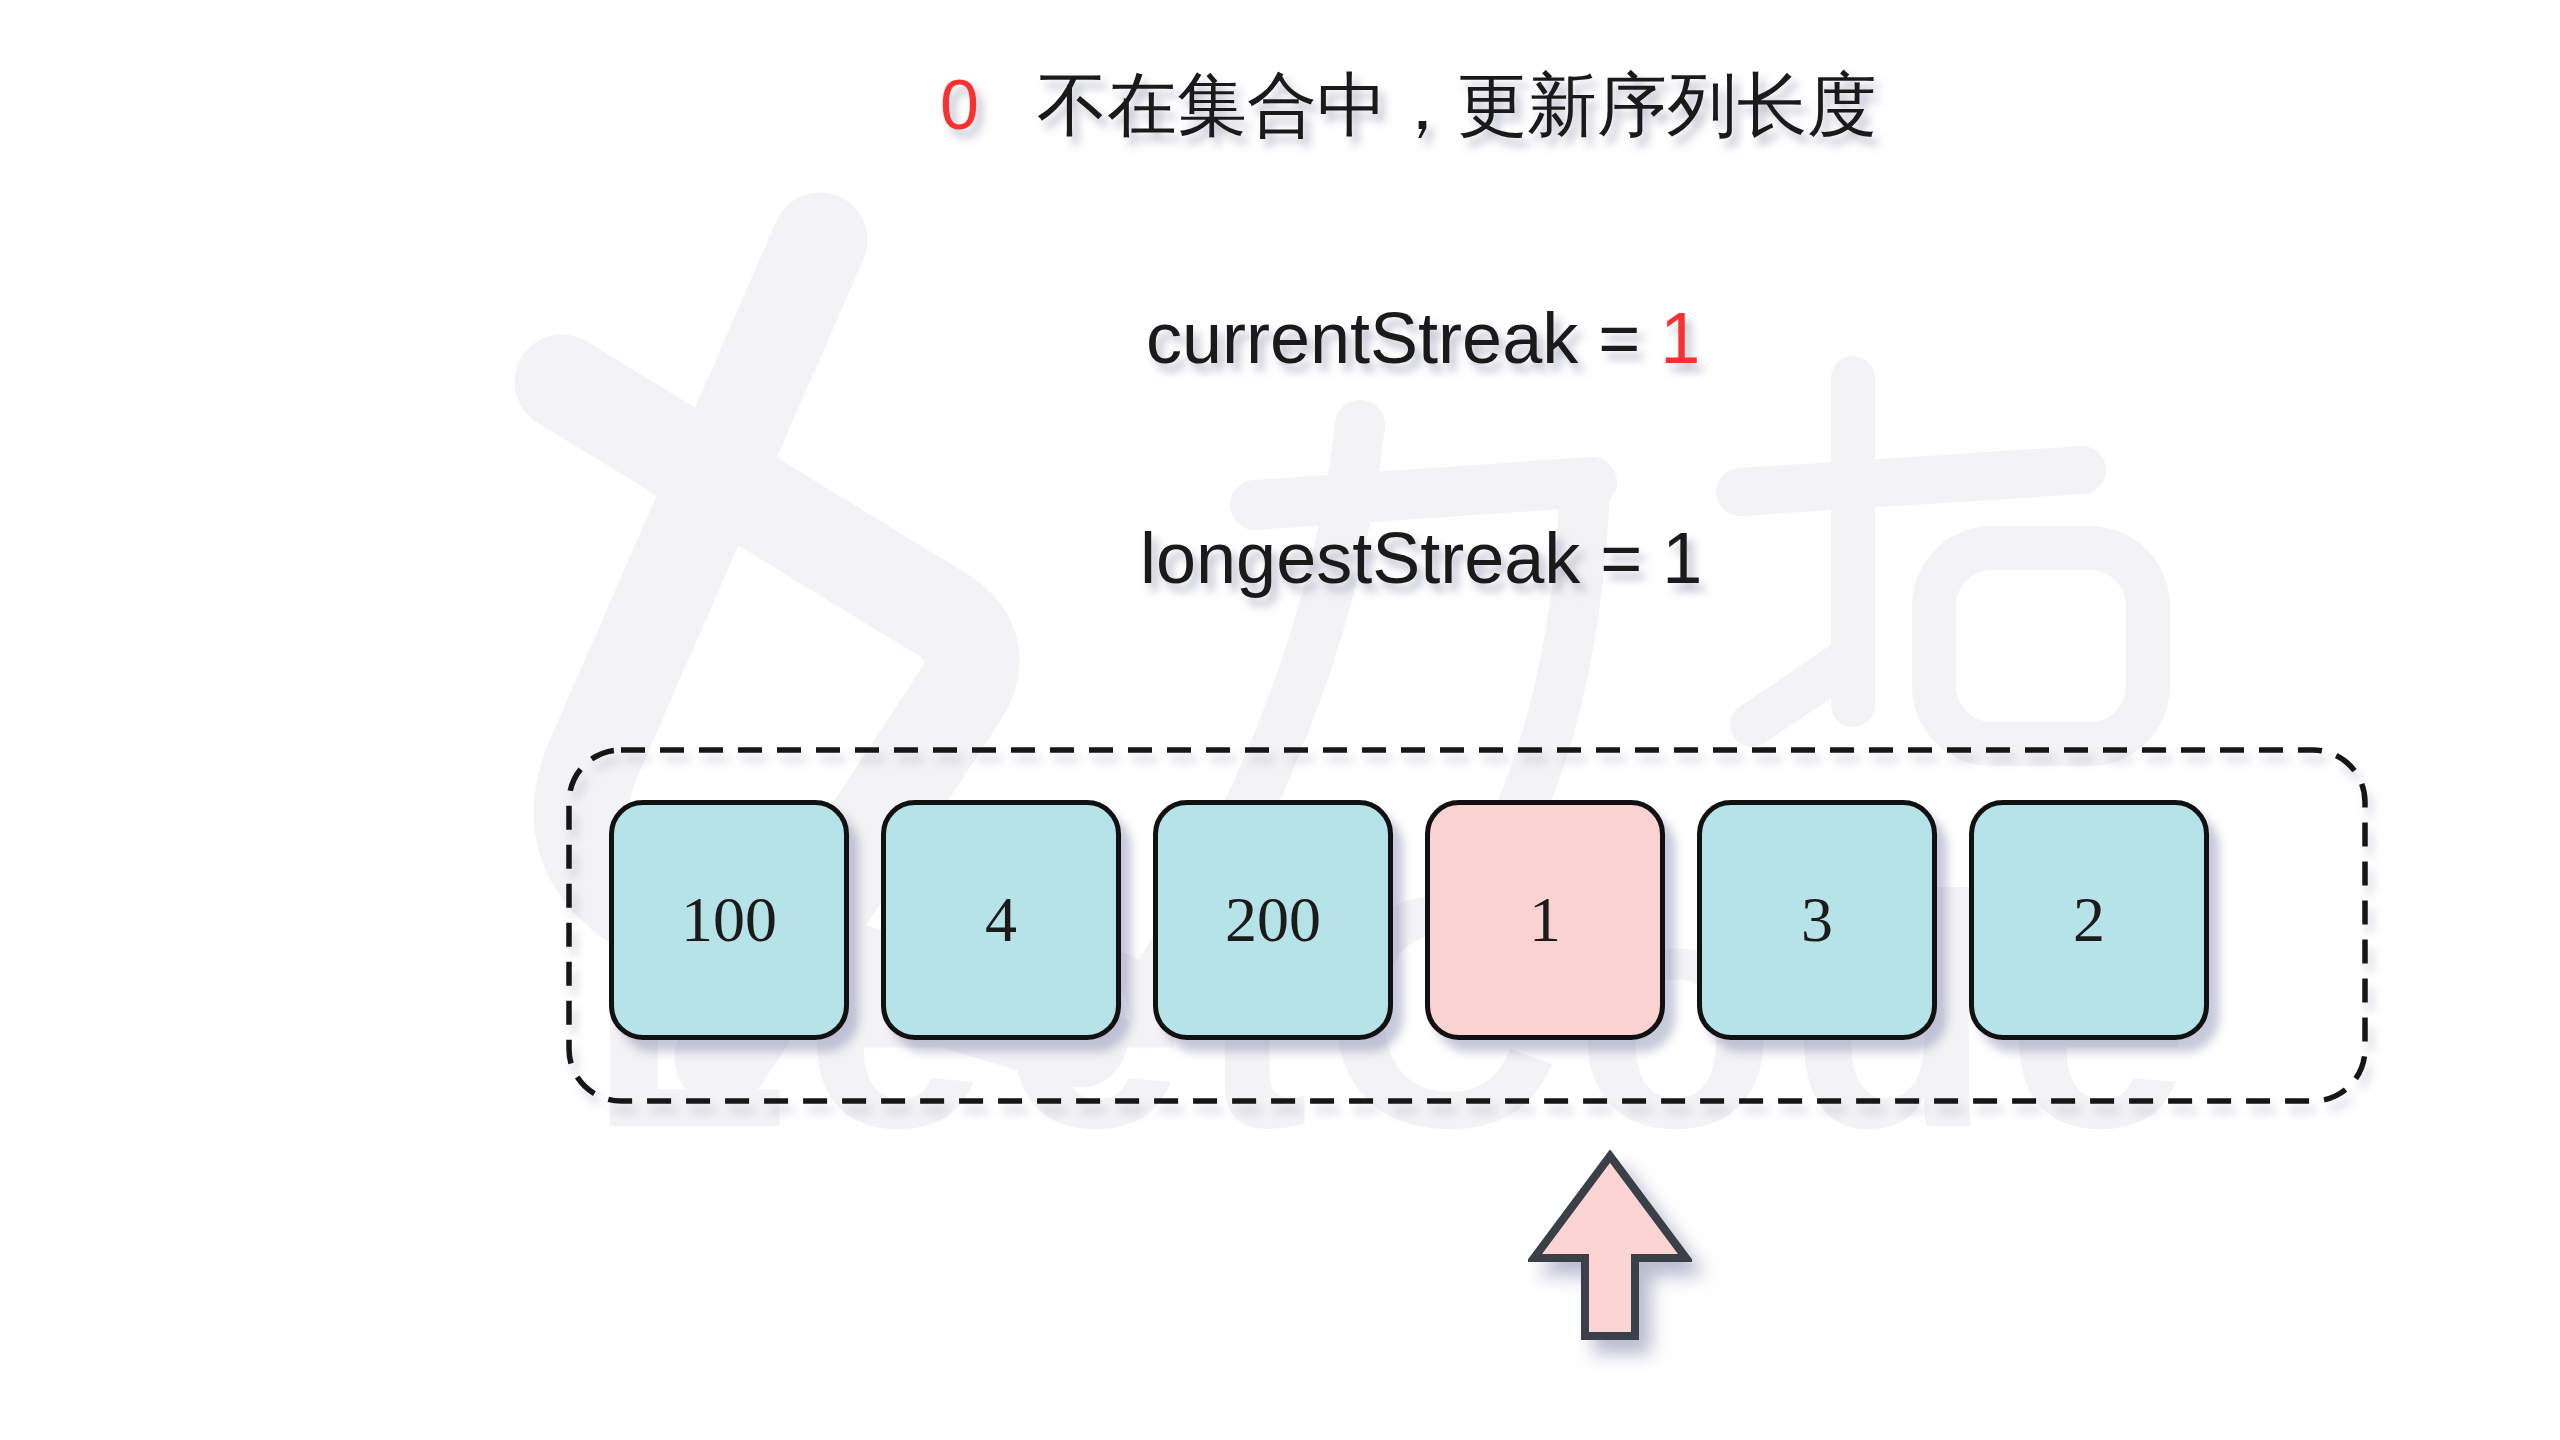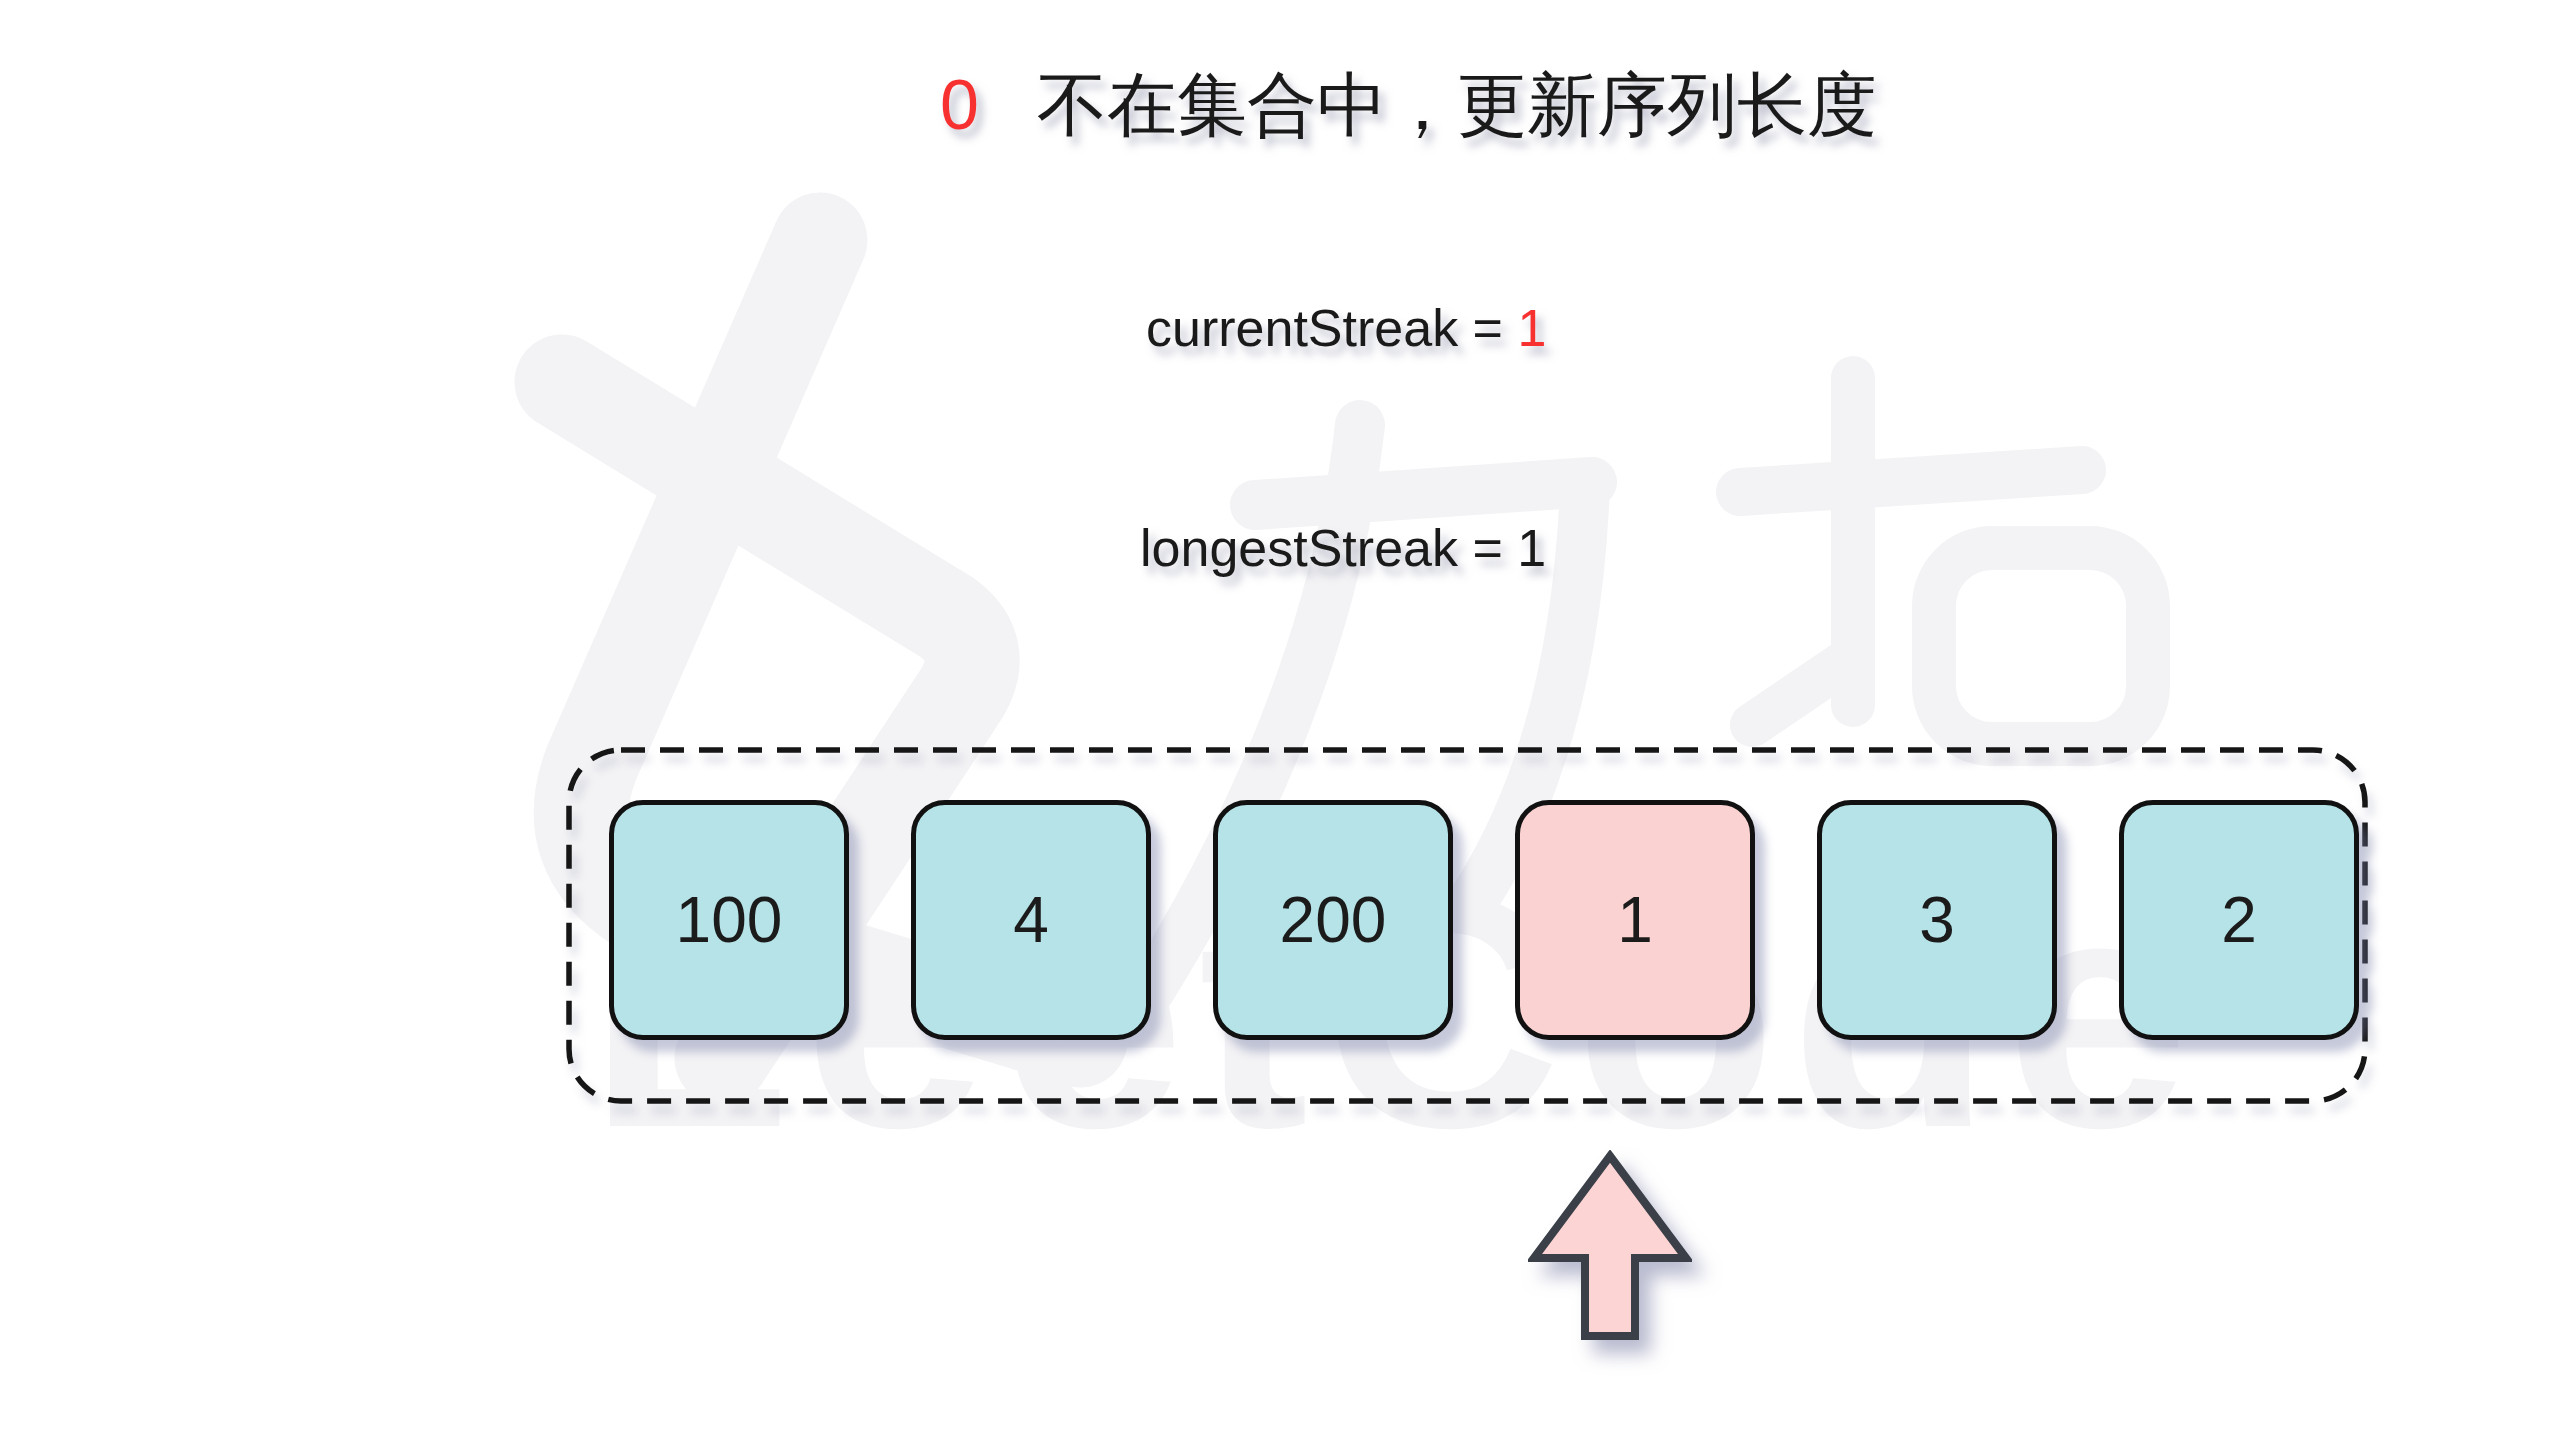--- a/index.html
+++ b/index.html
@@ -28,7 +28,7 @@
   .caption{left:940px;top:70px;font-size:70px;}
   .caption .hl{margin-right:58px;}
   .hl{color:var(--highlight-text,#f73030);}
-  .var-line{font-size:52px;}
+  .var-line{font-size:72px;}
   .var-line .sep{white-space:pre;}
   .var-current{left:1146px;top:302px;}
   .var-longest{left:1140px;top:522px;}

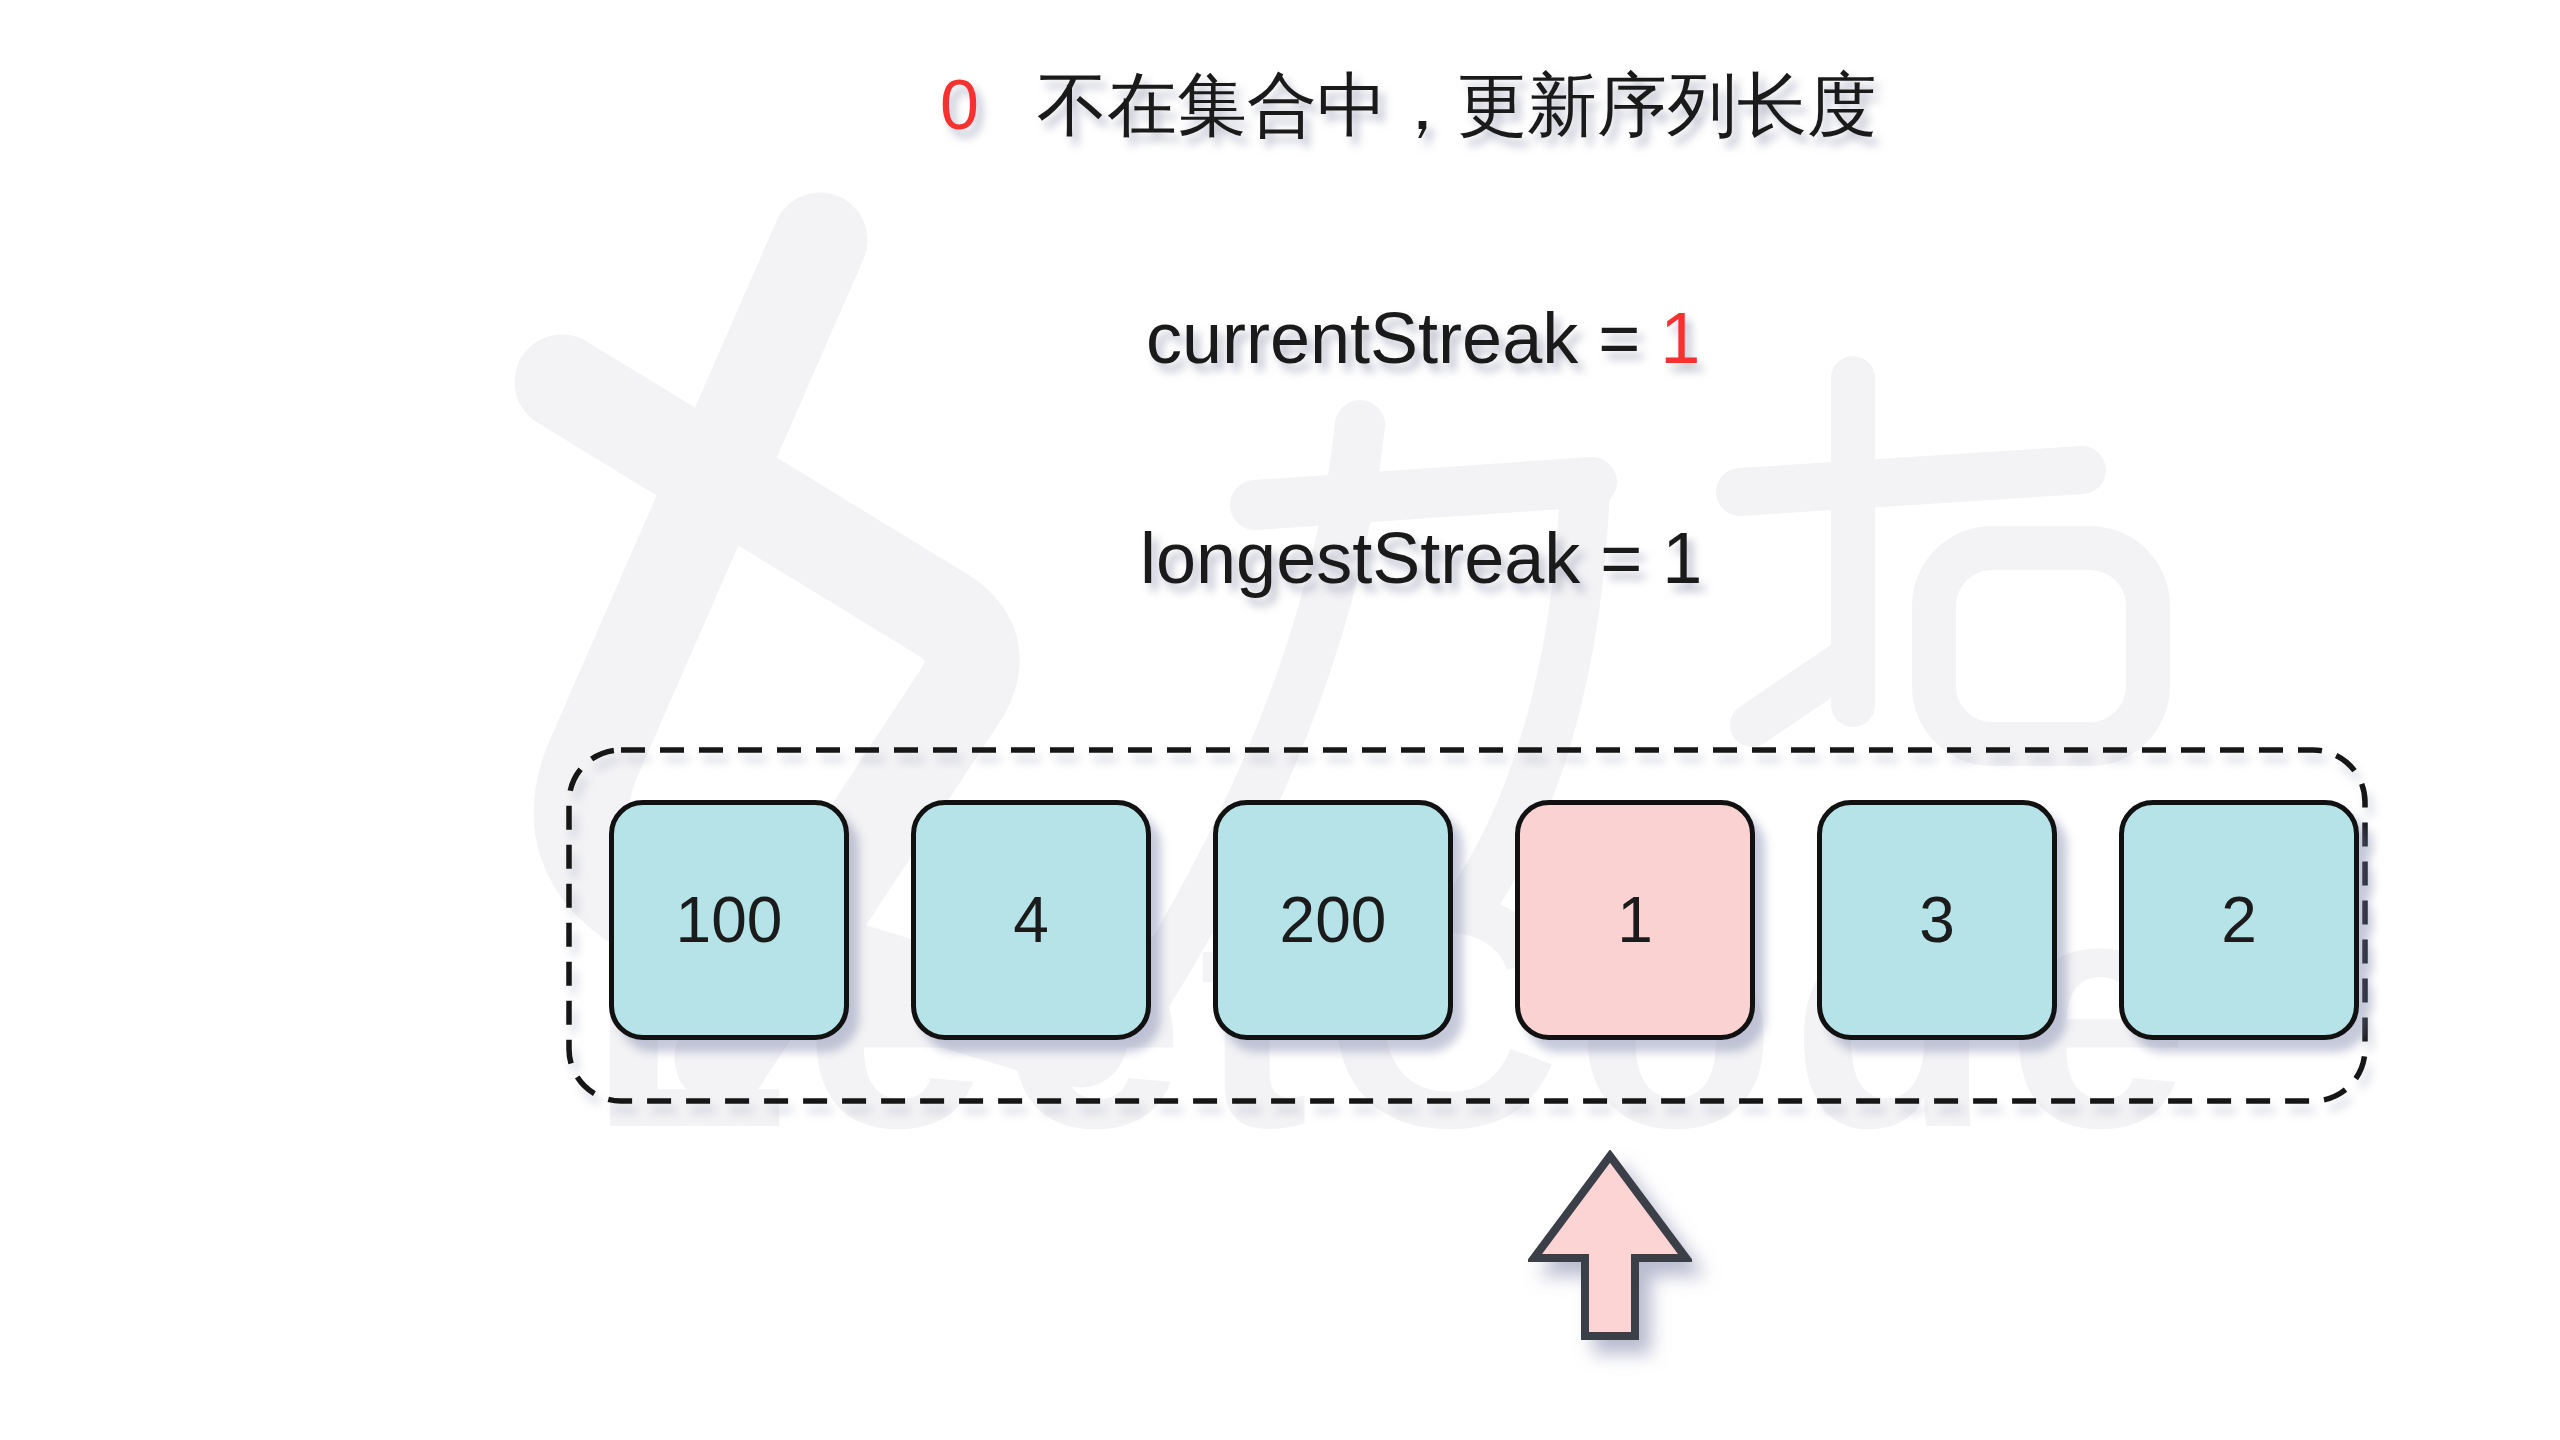--- a/index.html
+++ b/index.html
@@ -41,7 +41,7 @@
   .set-border rect{fill:none;stroke:var(--container-border,#161616);}
   .set-row{
     position:absolute;left:609px;top:800px;z-index:2;
-    display:flex;gap:62px;
+    display:flex;gap:32px;font-family:Liberation Serif, serif;
   }
   .cell{
     width:240px;height:240px;box-sizing:border-box;

